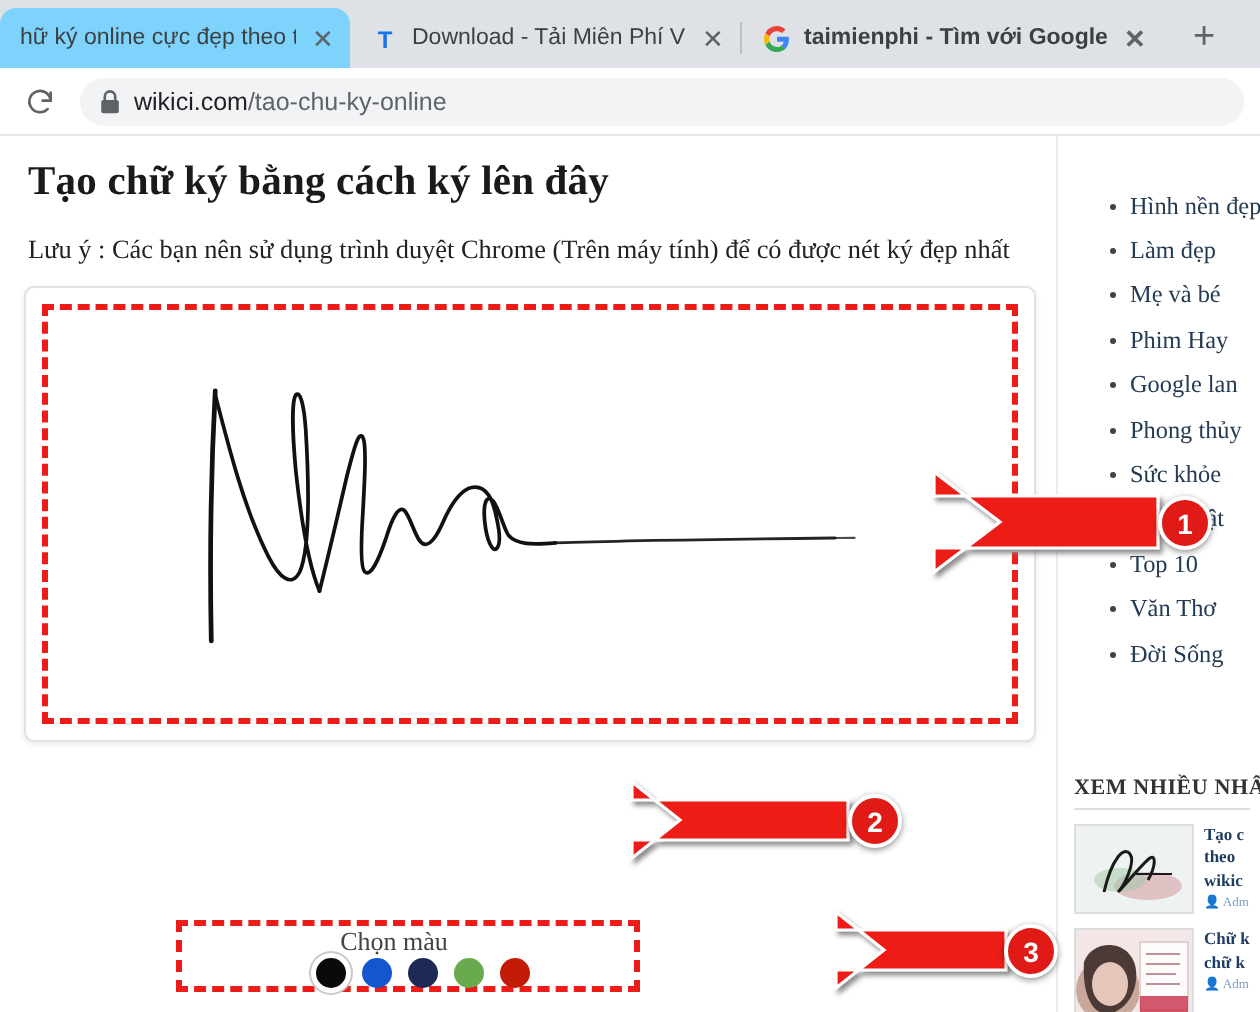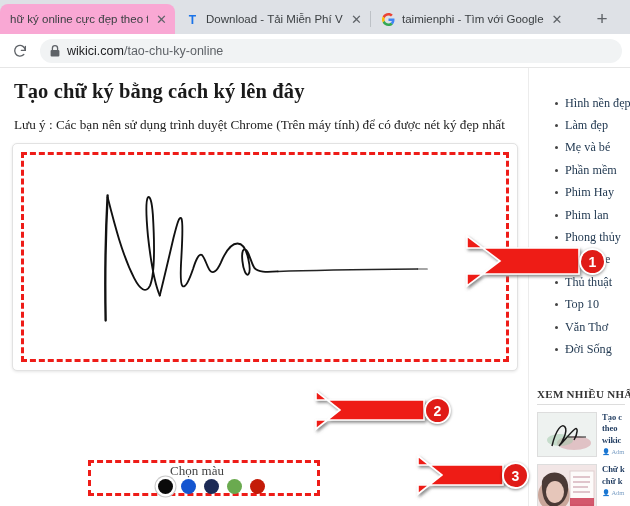--- a/index.html
+++ b/index.html
@@ -20,7 +20,7 @@
     padding: 0 6px 0 10px; font-size: 11.5px; color: #3c4043;
     border-radius: 8px 8px 0 0; gap: 6px; white-space: nowrap; overflow: hidden;
   }
-  .tab.active { background: #f9a8d4; }
+  .tab.active { background: #7dd3fc; }
   .tab.inactive { background: #dee1e6; }
   .tab-sep { width: 1px; height: 16px; background: #bdc1c6; margin-bottom: 7px; }
   .tab-title {

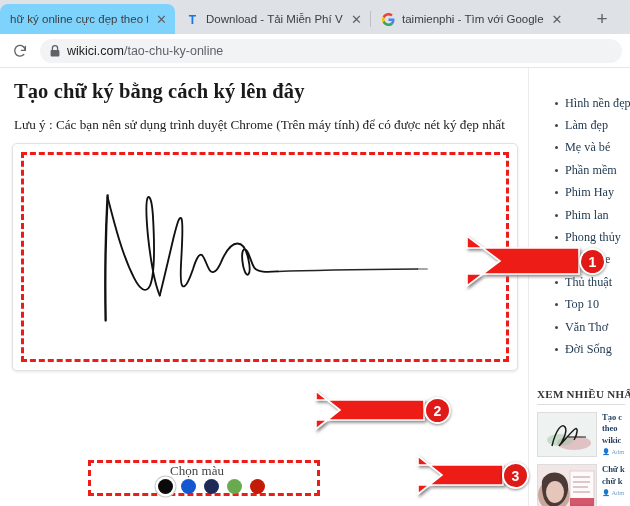--- a/index.html
+++ b/index.html
@@ -165,7 +165,7 @@
       <span class="tab-close">✕</span>
     </div>
     <div class="tab-sep"></div>
-    <div class="tab inactive" style="width:212px;">
+    <div class="tab inactive" style="width:212px;font-weight:bold;">
       <span class="favicon">
         <svg width="13" height="13" viewBox="0 0 48 48">
           <path fill="#EA4335" d="M24 9.5c3.5 0 6.6 1.2 9 3.6l6.8-6.8C35.6 2.4 30.2 0 24 0 14.6 0 6.4 5.4 2.5 13.2l7.9 6.2C12.3 13.2 17.6 9.5 24 9.5z"></path>

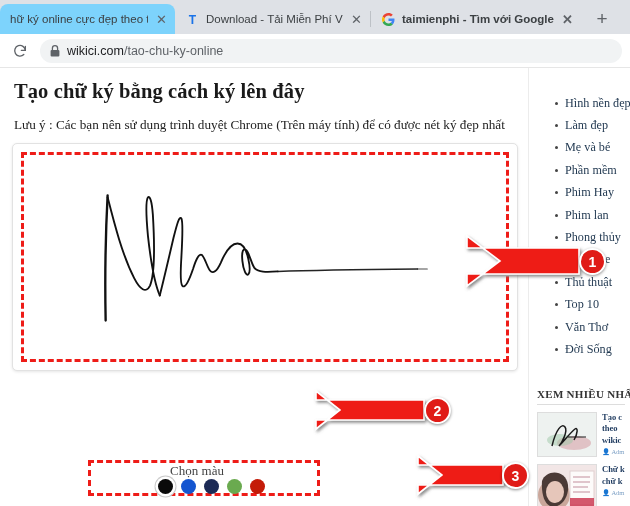--- a/index.html
+++ b/index.html
@@ -246,10 +246,6 @@
         <li class="side-item">
             <span class="bullet"></span>
             <span>Mẹ và bé</span>
-          </li>
-        <li class="side-item">
-            <span class="bullet"></span>
-            <span>Phần mềm</span>
           </li>
         <li class="side-item">
             <span class="bullet"></span>

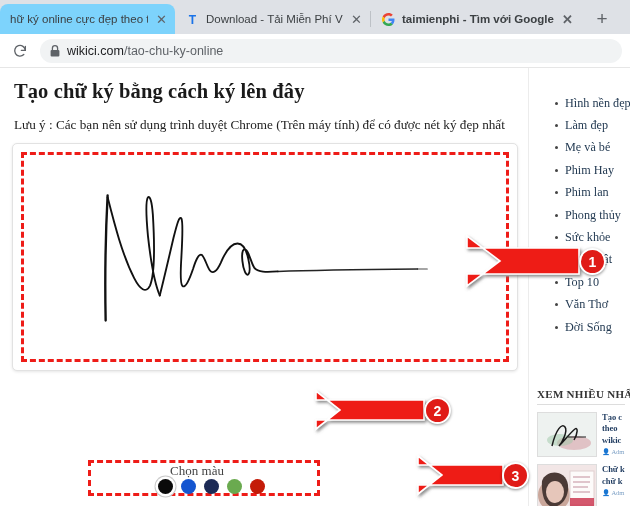--- a/index.html
+++ b/index.html
@@ -253,7 +253,7 @@
           </li>
         <li class="side-item">
             <span class="bullet"></span>
-            <span>Phim lan</span>
+            <span>Google lan</span>
           </li>
         <li class="side-item">
             <span class="bullet"></span>

